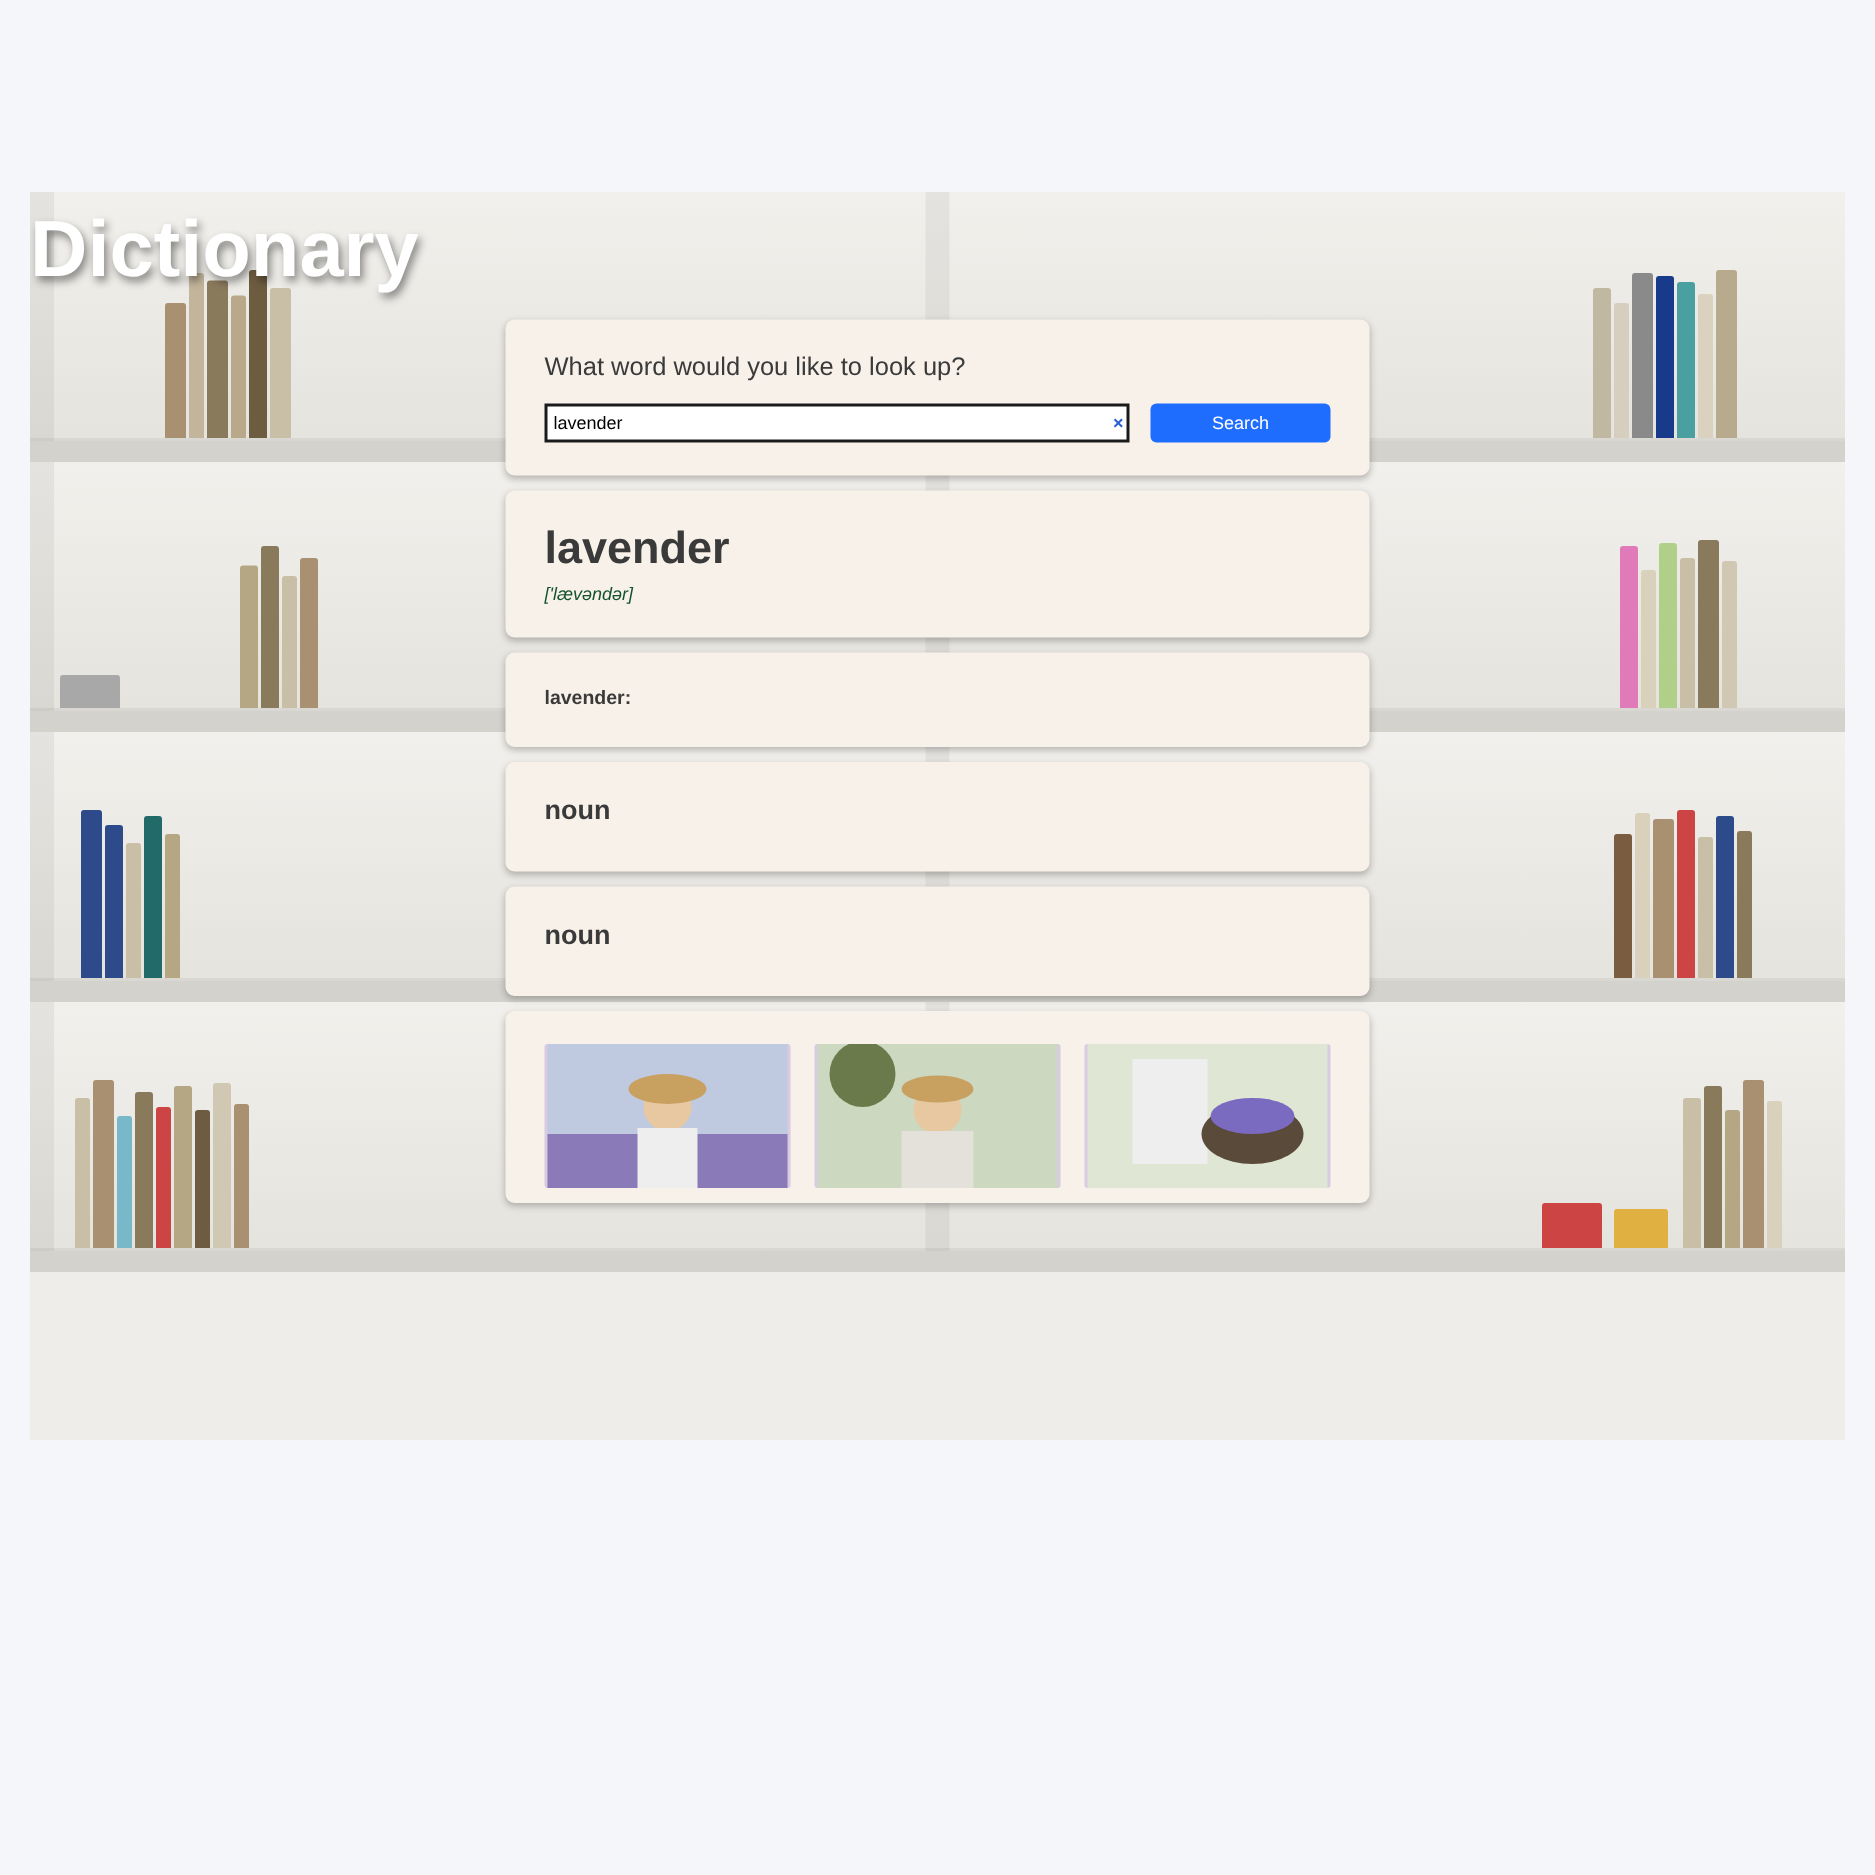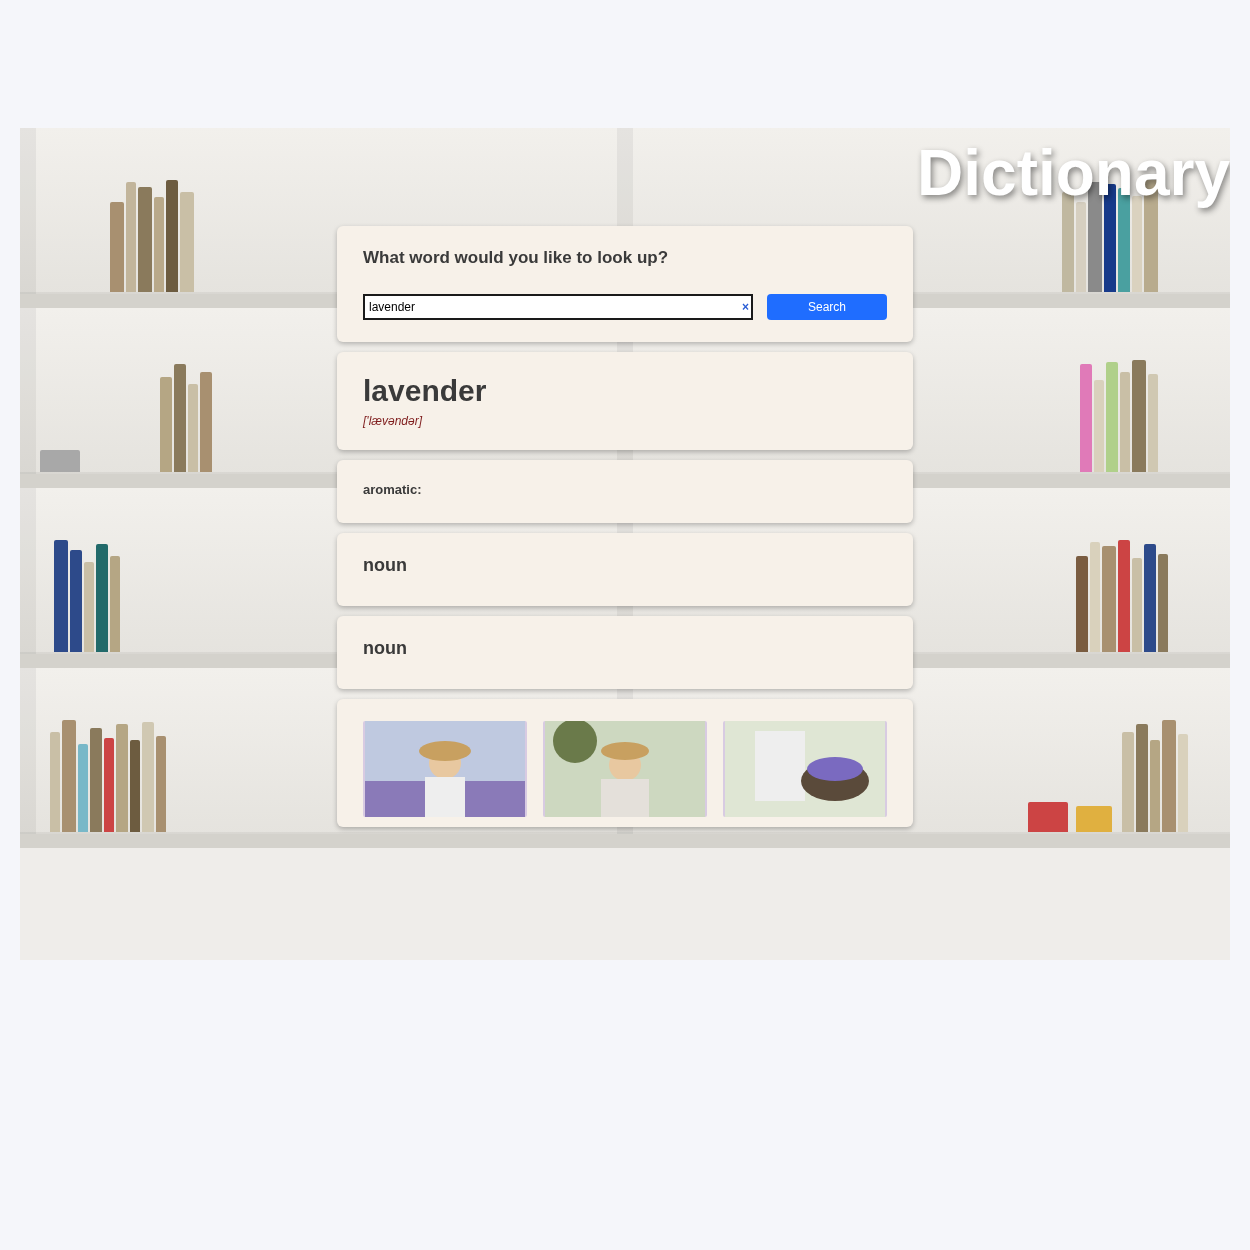--- a/index.html
+++ b/index.html
@@ -56,8 +56,8 @@
   }
   .title {
     position: relative;
-    text-align: right;
-    font-size: 64px;
+    text-align: left;
+    font-size: 53px;
     font-weight: 700;
     color: #ffffff;
     padding-top: 8px;

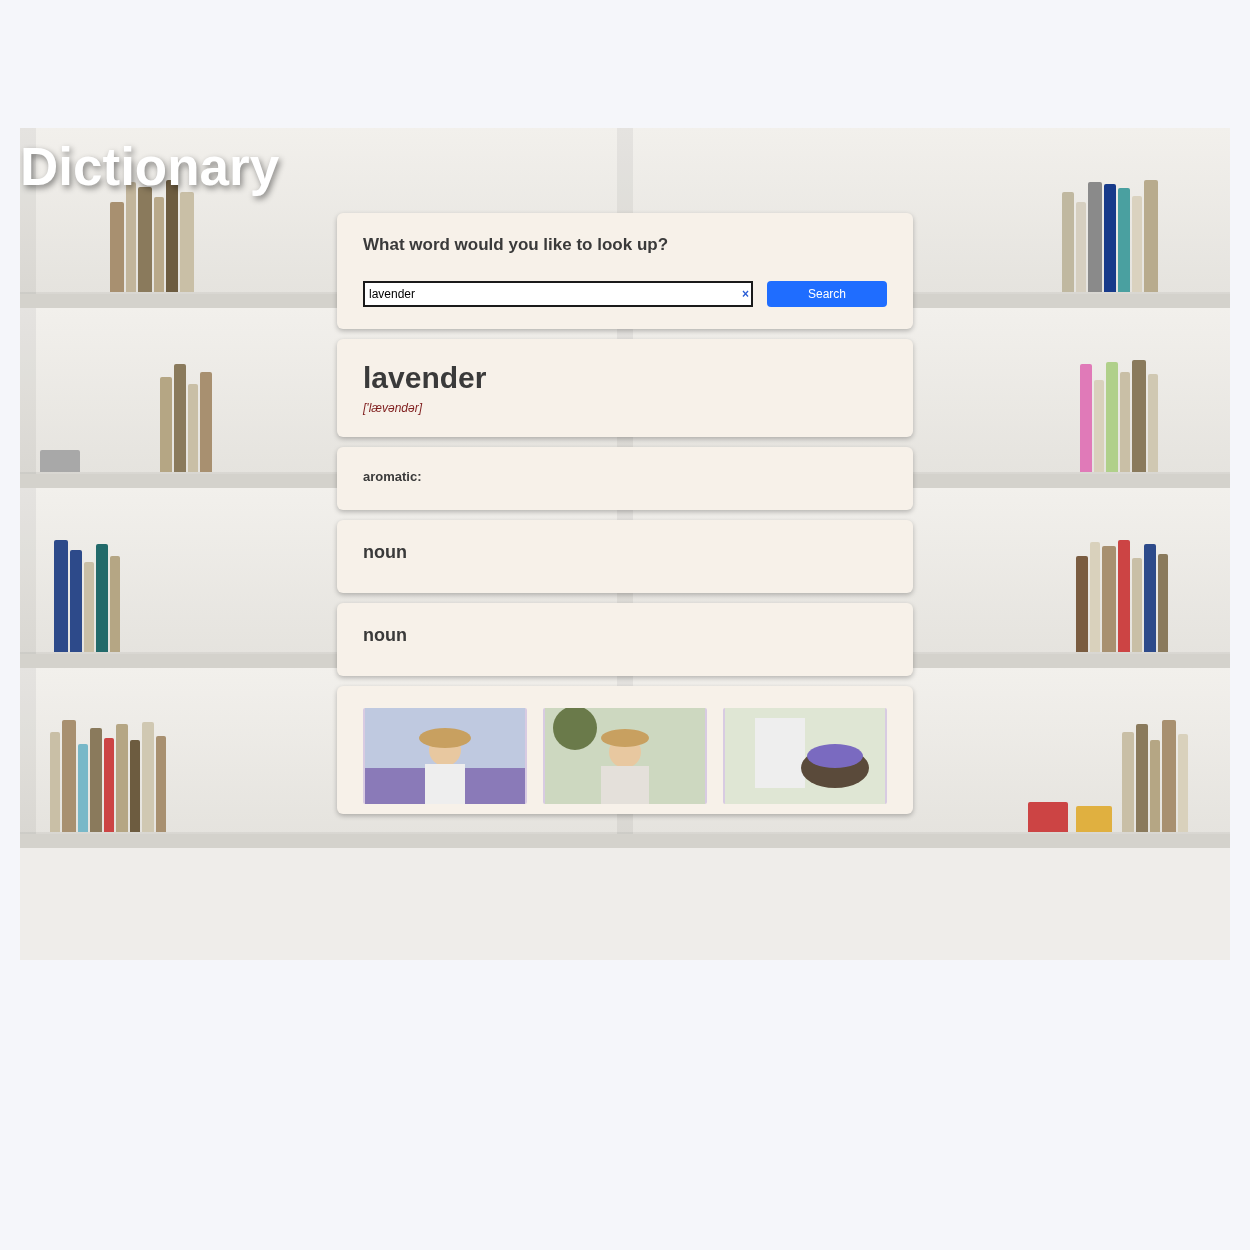--- a/index.html
+++ b/index.html
@@ -80,8 +80,8 @@
   }
   .prompt {
     font-size: 17px;
-    font-weight: 700;
-    margin-bottom: 26px;
+    font-weight: 400;
+    margin-bottom: 14px;
   }
   .search-row {
     display: flex;

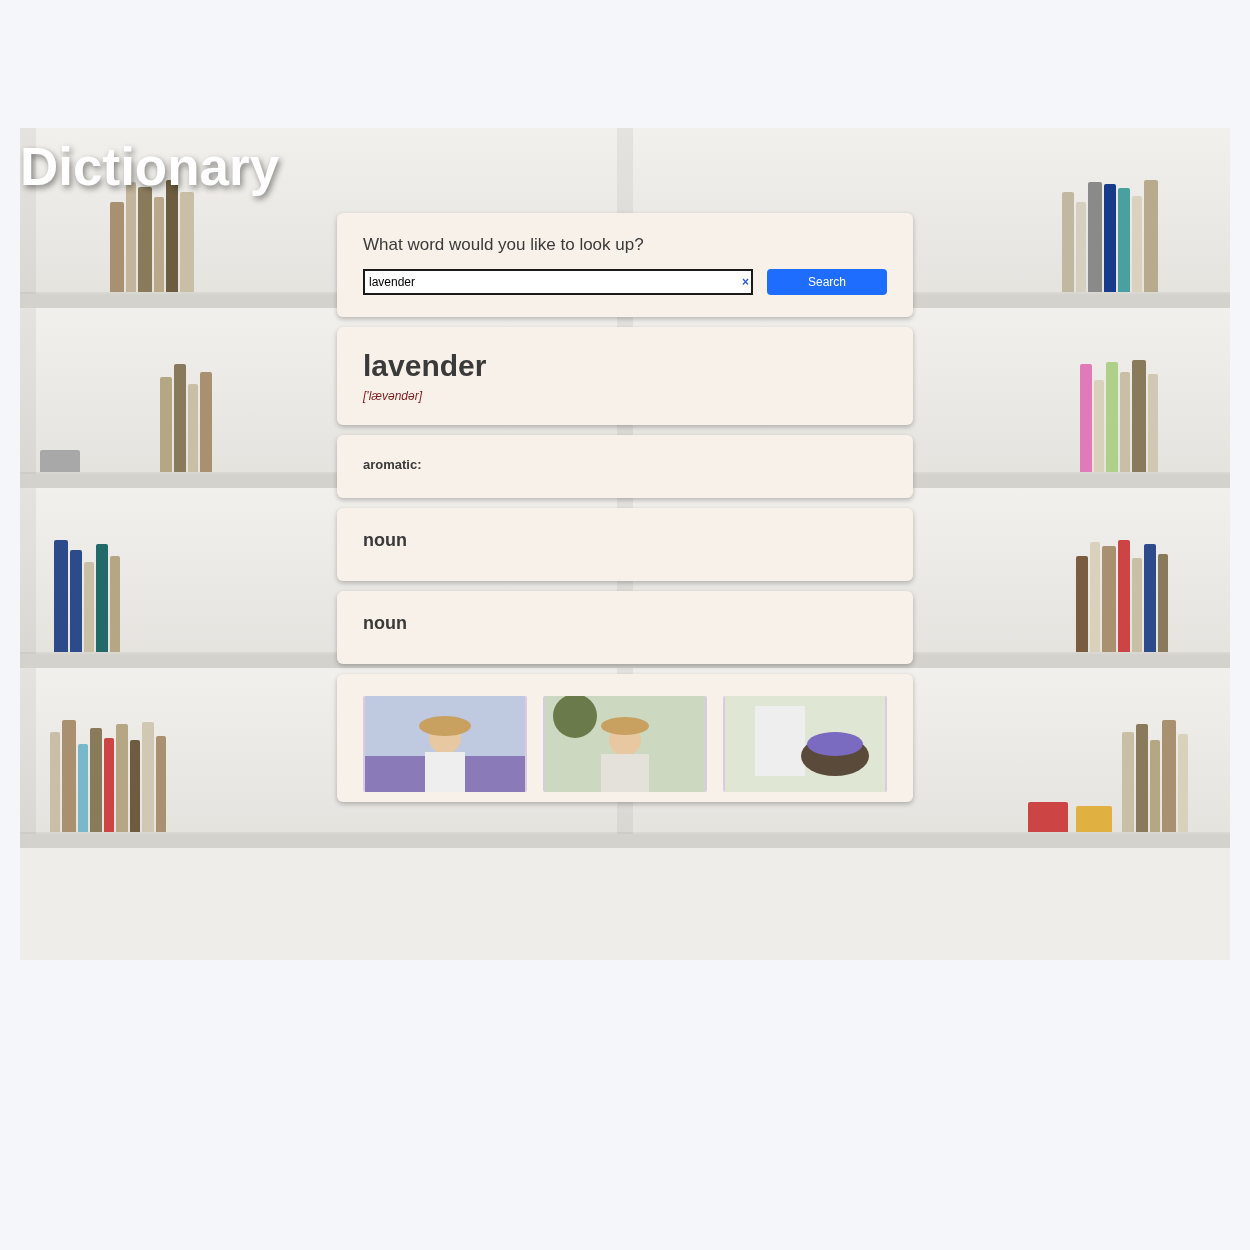--- a/index.html
+++ b/index.html
@@ -130,7 +130,7 @@
     font-size: 12px;
     font-style: italic;
     margin-top: 6px;
-    color: #7f1d1d;
+    color: #14532d;
   }
   .pos {
     font-size: 18px;

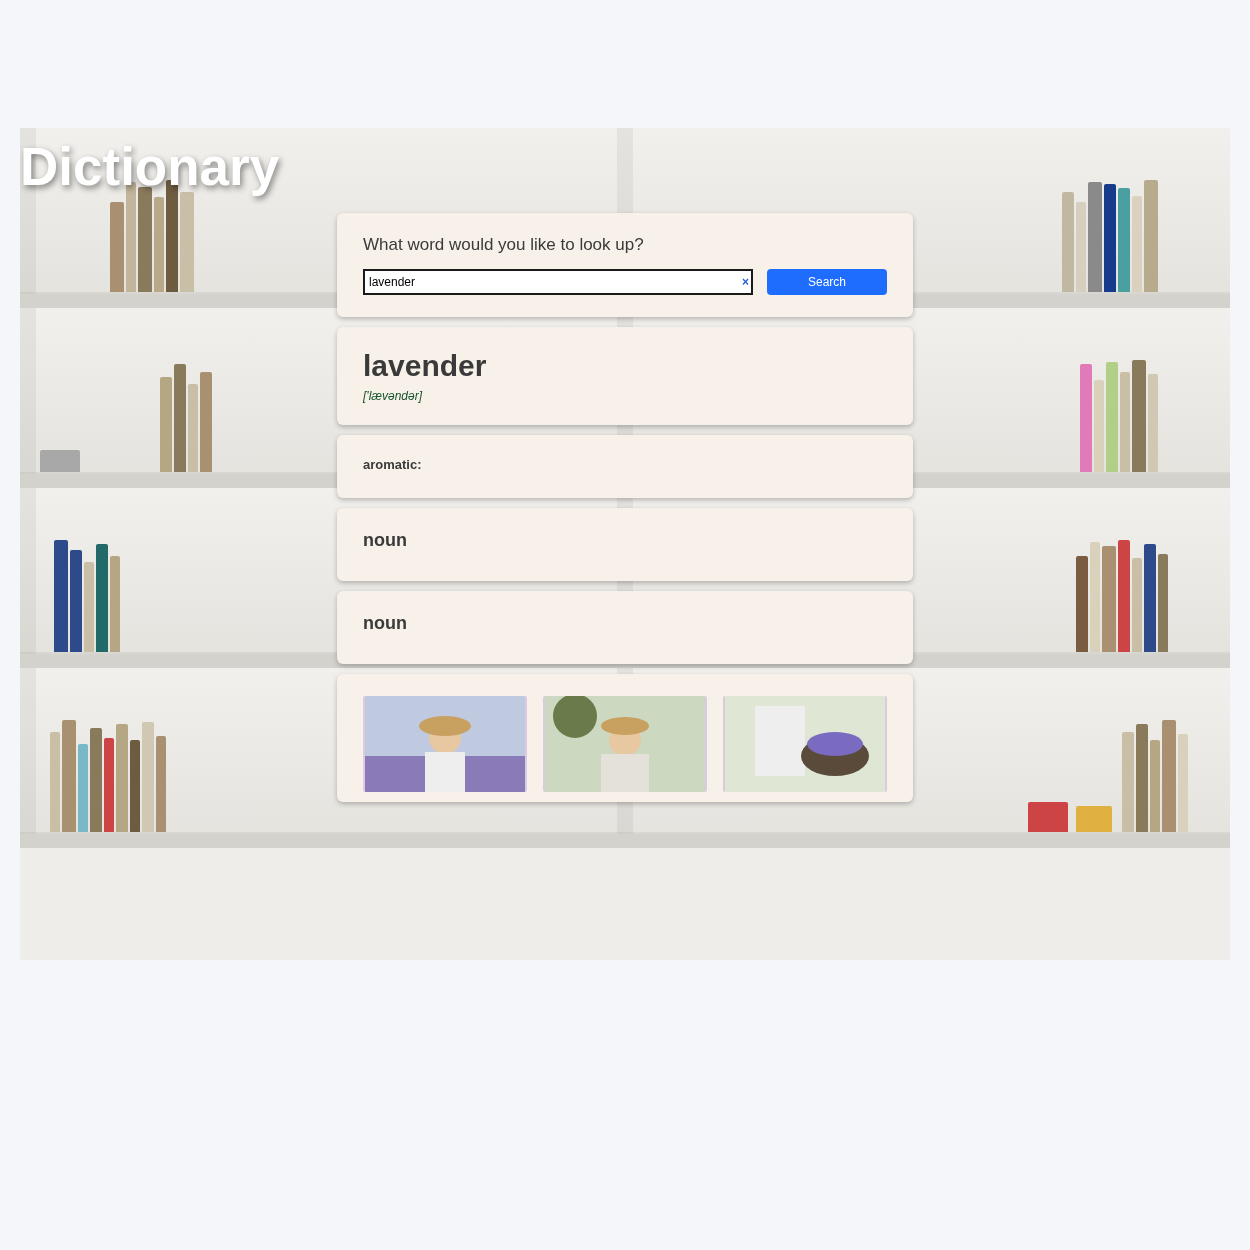--- a/index.html
+++ b/index.html
@@ -264,7 +264,7 @@
     </div>
 
     <div class="card">
-      <div class="synhead">aromatic:</div>
+      <div class="synhead">lavender:</div>
     </div>
 
     <div class="card">

